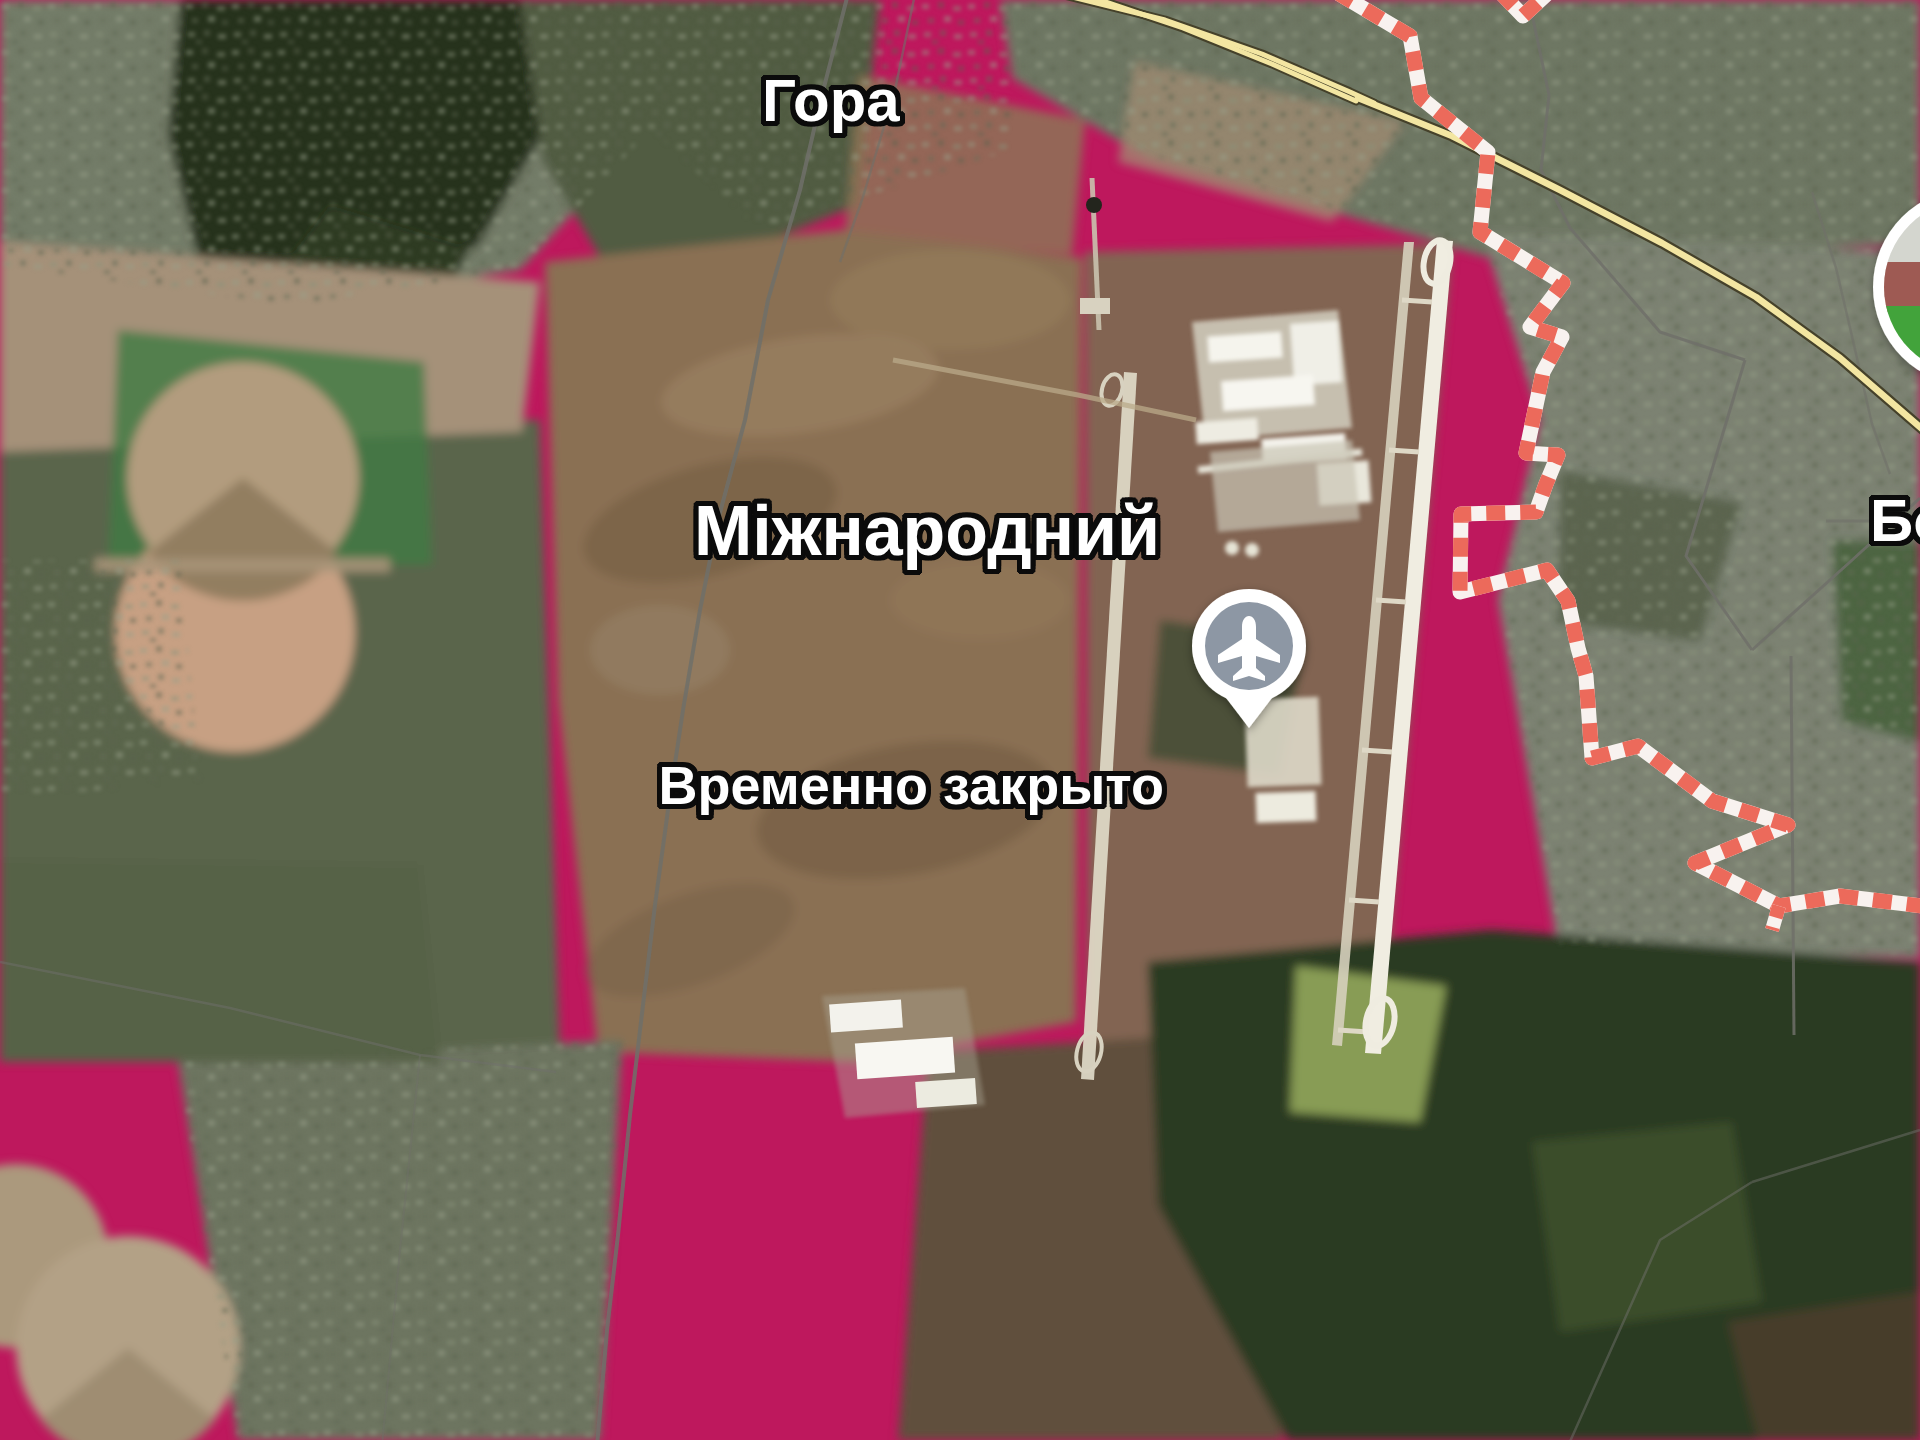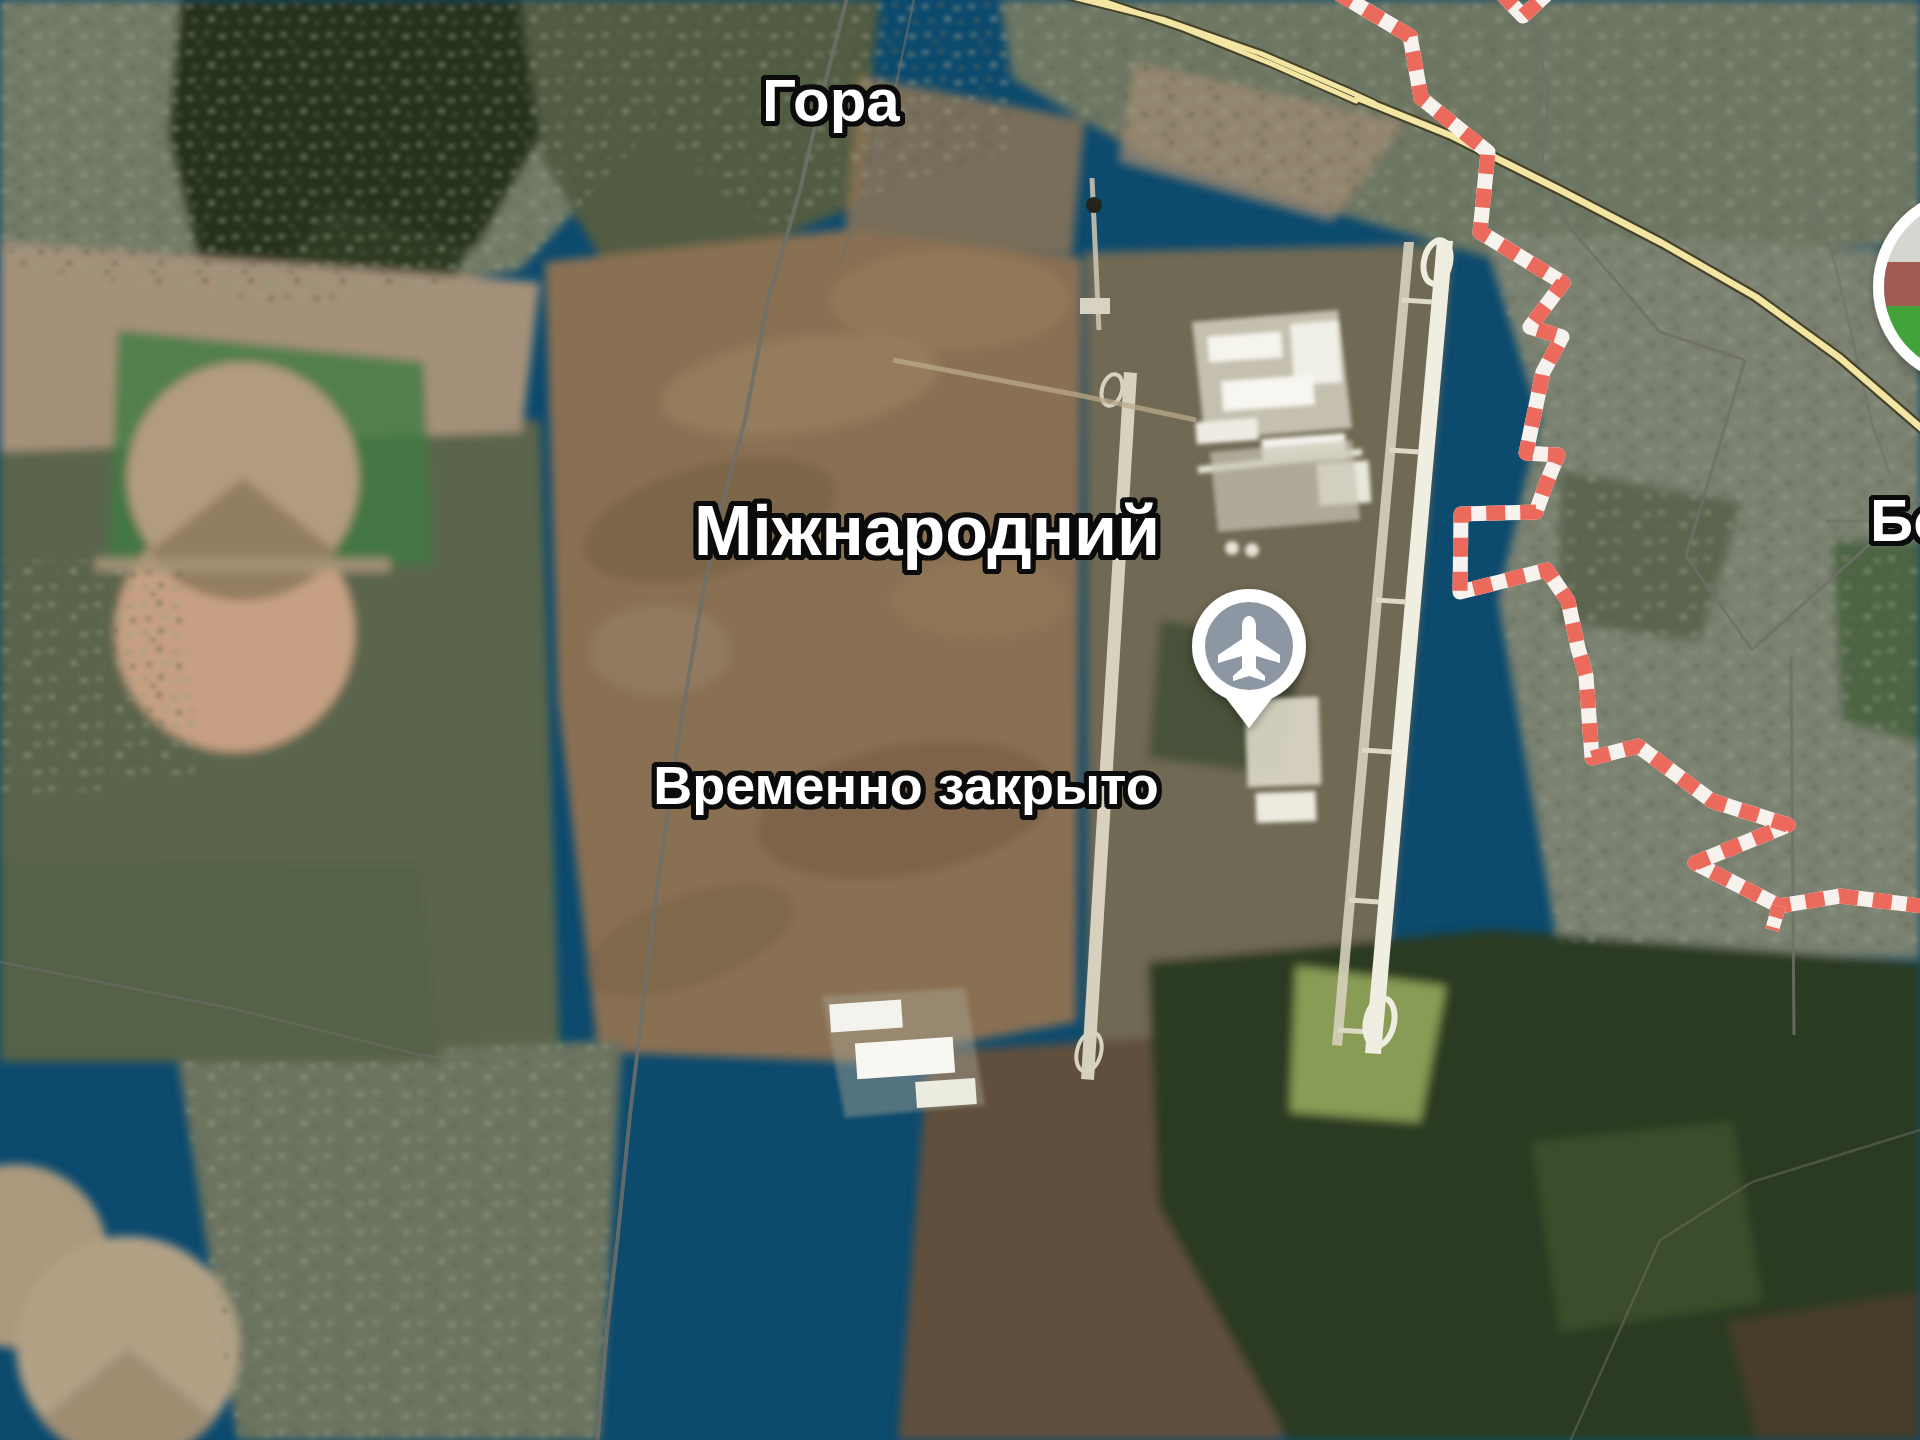--- a/index.html
+++ b/index.html
@@ -5,7 +5,7 @@
   html,body{margin:0;padding:0;background:#222;}
   #stage{
     position:relative;width:1920px;height:1440px;overflow:hidden;
-    font-family:"Liberation Sans",sans-serif;cursor:grab;background:#0c4a6e;
+    font-family:"Liberation Sans",sans-serif;cursor:grab;background:#be185d;
   }
   #stage > svg{position:absolute;left:0;top:0;display:block;}
   .lbl{

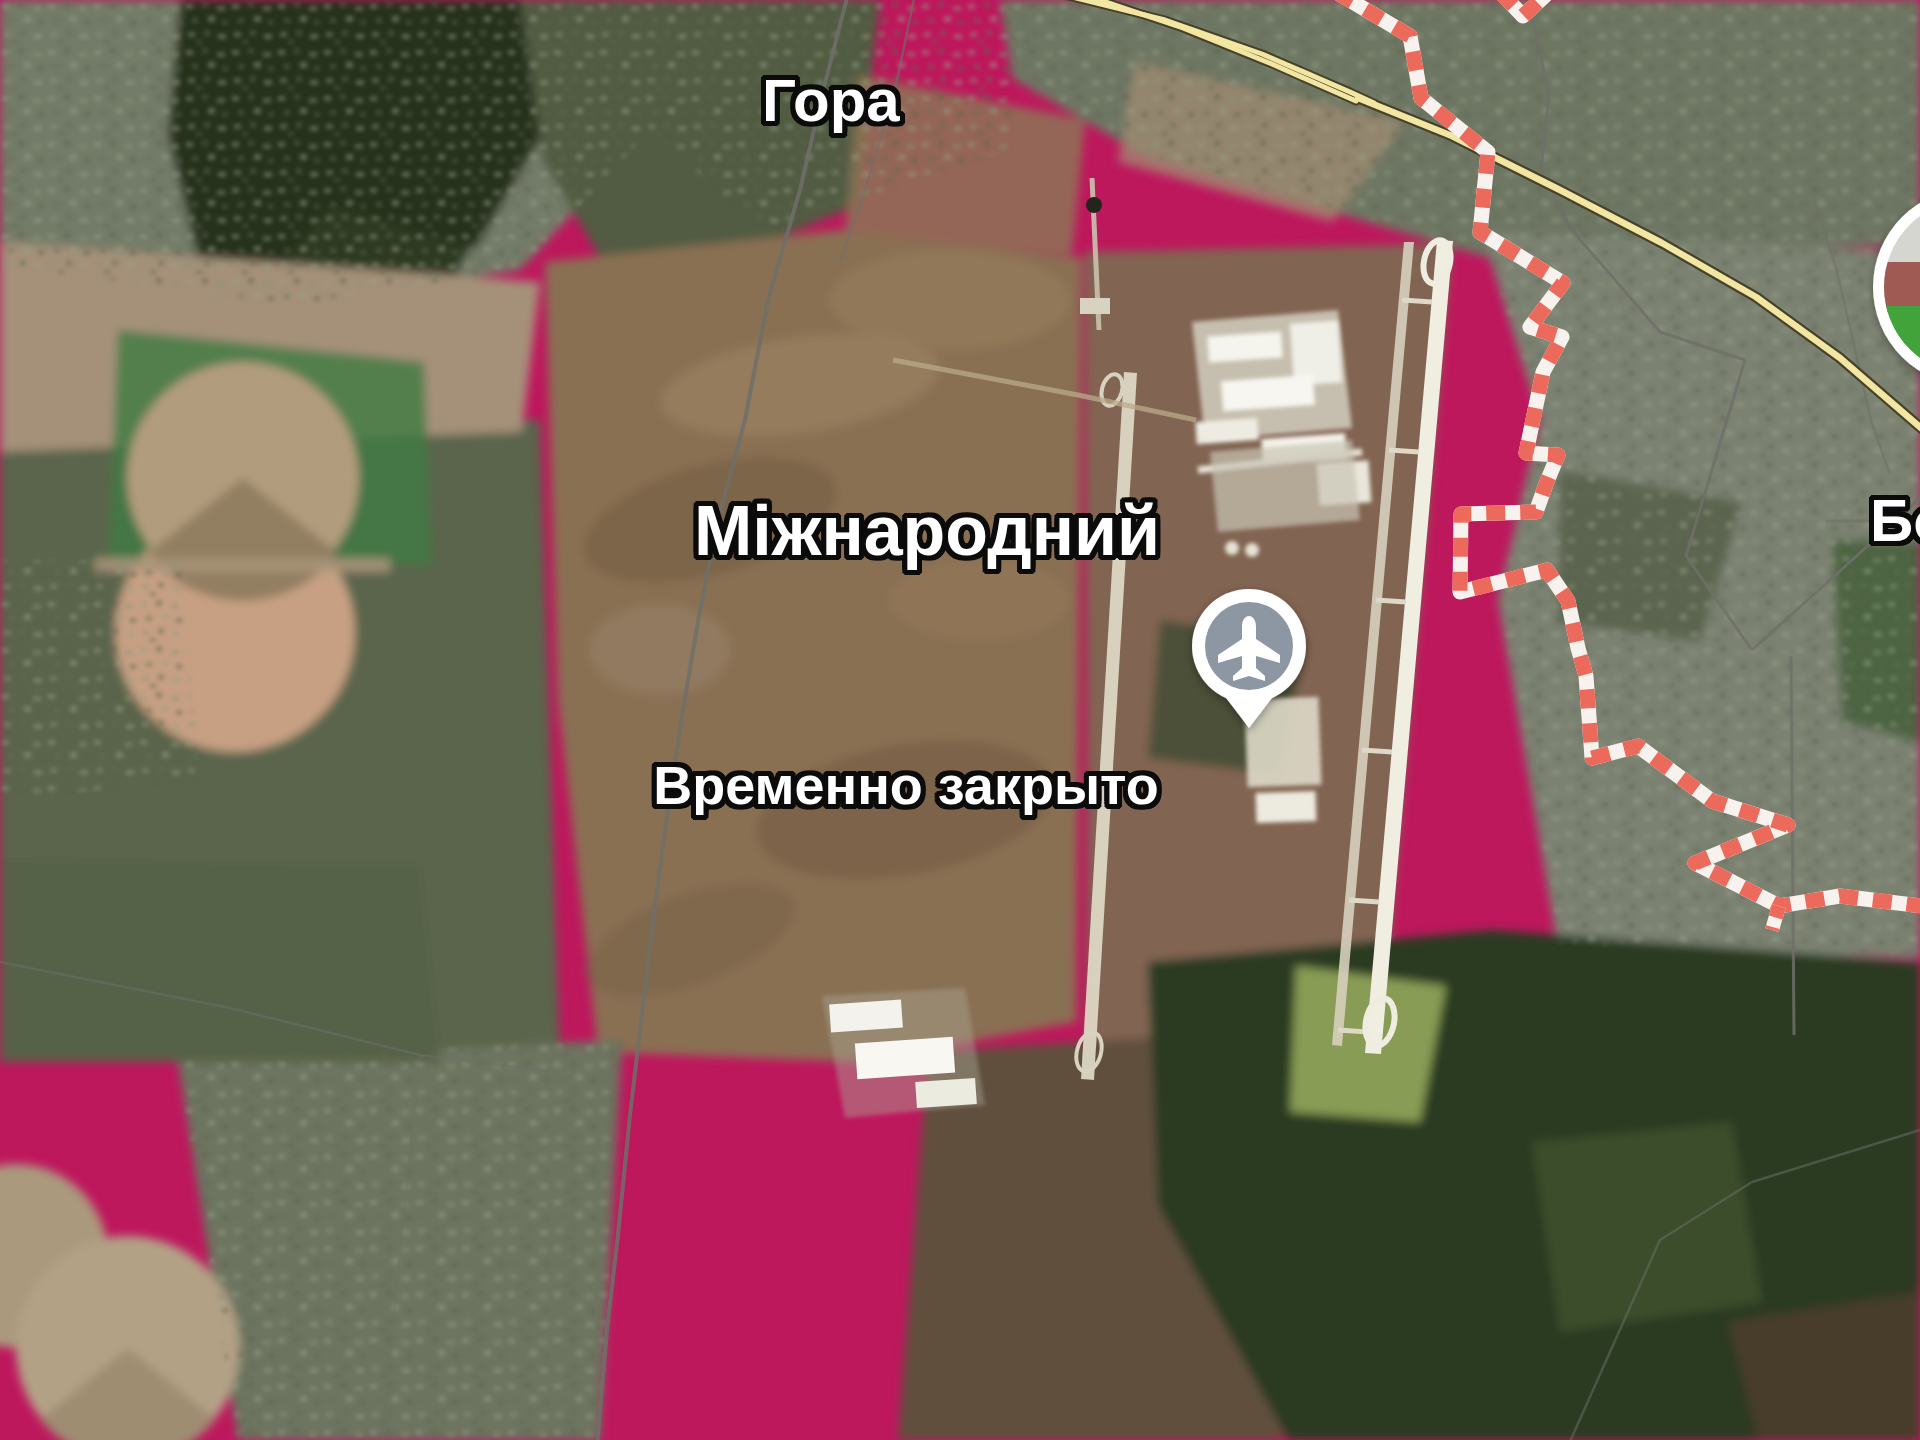--- a/index.html
+++ b/index.html
@@ -19,7 +19,7 @@
   }
   .lbl-hora{left:762px;top:66px;font-size:60px;}
   .lbl-airport{right:760px;top:486px;font-size:70px;line-height:91px;text-align:right;}
-  .lbl-status{left:648px;top:754px;width:516px;font-size:54px;text-align:center;}
+  .lbl-status{left:648px;top:754px;width:516px;font-size:54px;text-align:right;}
   .lbl-bo{left:1870px;top:486px;font-size:60px;}
 </style>
 </head>

